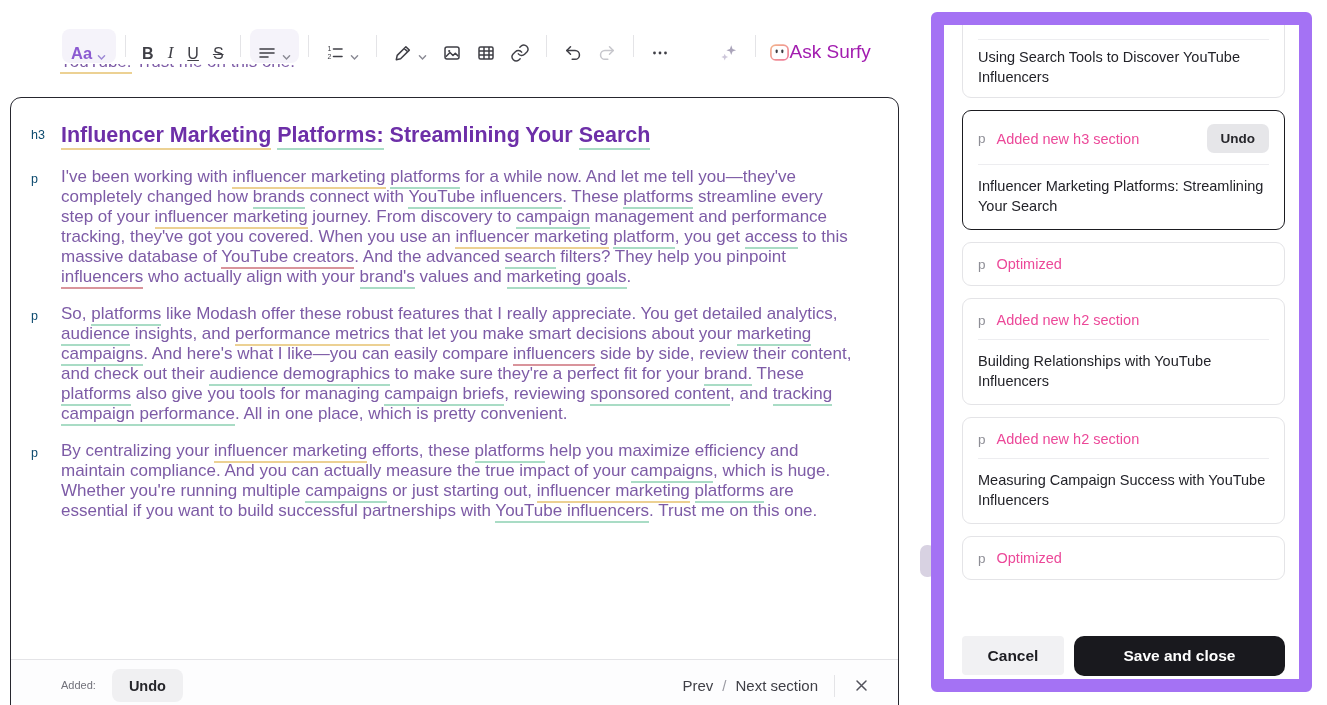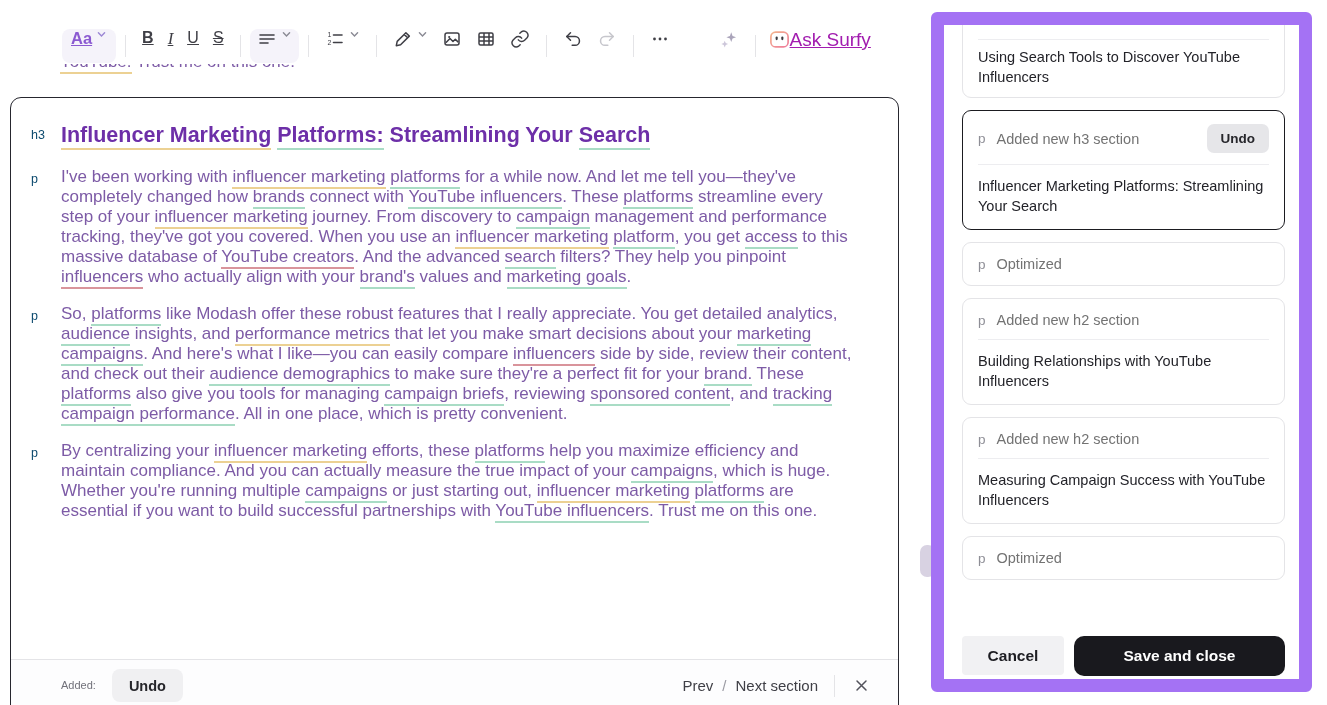--- a/index.html
+++ b/index.html
@@ -20,9 +20,9 @@
     background:#ffffff; z-index:2; }
   .toolbar { position:absolute; left:62px; top:28px; height:36px;
     display:flex; align-items:center; color:#3f3f46; }
-  .tbtn { display:flex; align-items:flex-start; gap:4px; height:34px; padding:0 7px;
+  .tbtn { display:flex; align-items:flex-end; gap:4px; height:34px; padding:0 7px;
     background:transparent; border:none; border-radius:8px; cursor:pointer;
-    color:#3f3f46; font-family:inherit;text-decoration:underline; }
+    color:#3f3f46; font-family:inherit; }
   .tbtn.pill { background:#f5f3fa; }
   .tbtn.aa { color:#8b5ad1; font-size:16.5px; font-weight:600; padding:0 9px; }
   .tsep { width:1px; height:22px; background:#e4e4e7; margin:0 9px; flex:none; }

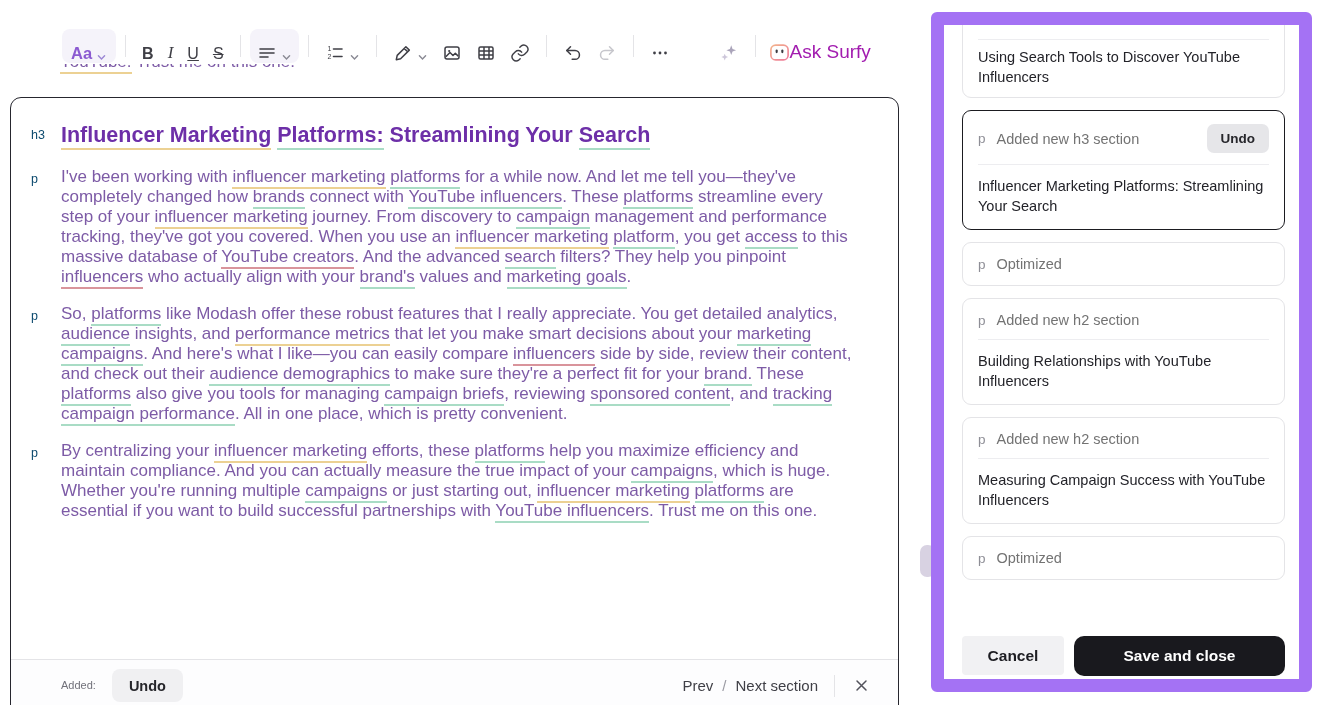--- a/index.html
+++ b/index.html
@@ -81,7 +81,7 @@
   .card.clipped .card-div { margin:8px 0 7px; }
   .card-head { display:flex; align-items:center; gap:11px; }
   .ctag { color:#8e8e96; font-size:13.5px; }
-  .ctitle { color:#737373; font-size:14.5px; flex:1; }
+  .ctitle { color:#ec4899; font-size:14.5px; flex:1; }
   .undo-pill { background:#e6e6e9; border:none; border-radius:7px; padding:7px 14px;
     font-weight:700; font-size:13.5px; color:#26262b; font-family:inherit; cursor:pointer; }
   .card-div { height:1px; background:#ededf0; margin:11px 0; }

